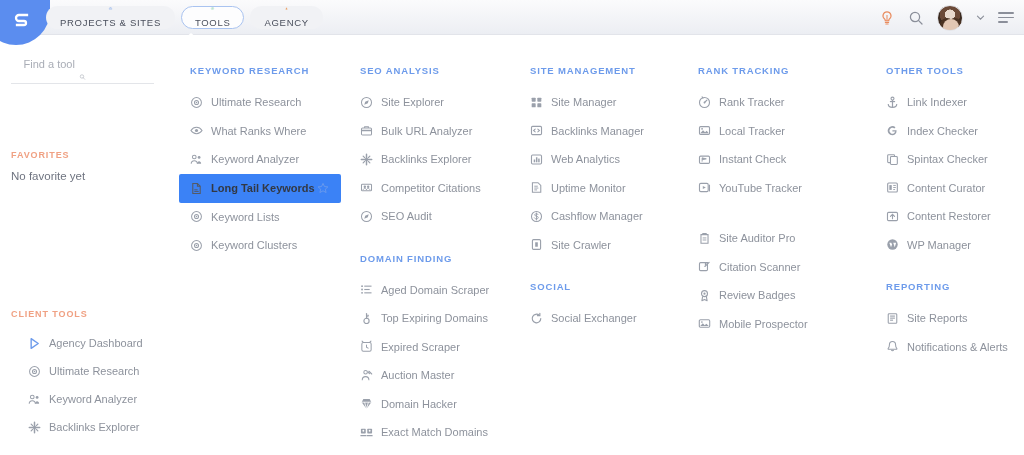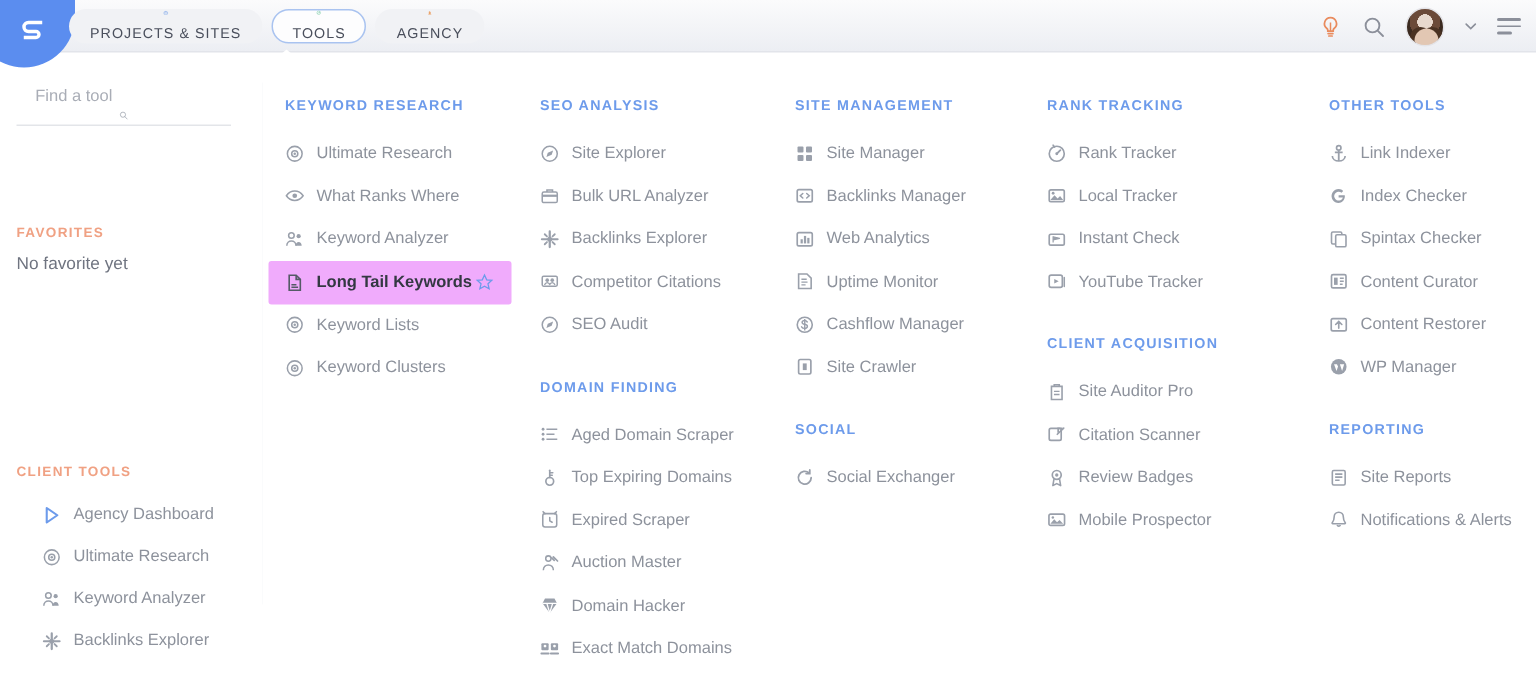--- a/index.html
+++ b/index.html
@@ -154,7 +154,7 @@
   }
   .tool-row .t-ico { width: 13px; height: 13px; flex: 0 0 13px; display: block; }
   .tool-row.highlight {
-    background: #f0abfc;
+    background: #3b82f6;
     color: #333842; font-weight: 700;
     margin-left: -11px; padding-left: 11px;
     width: 162px; height: 29px;

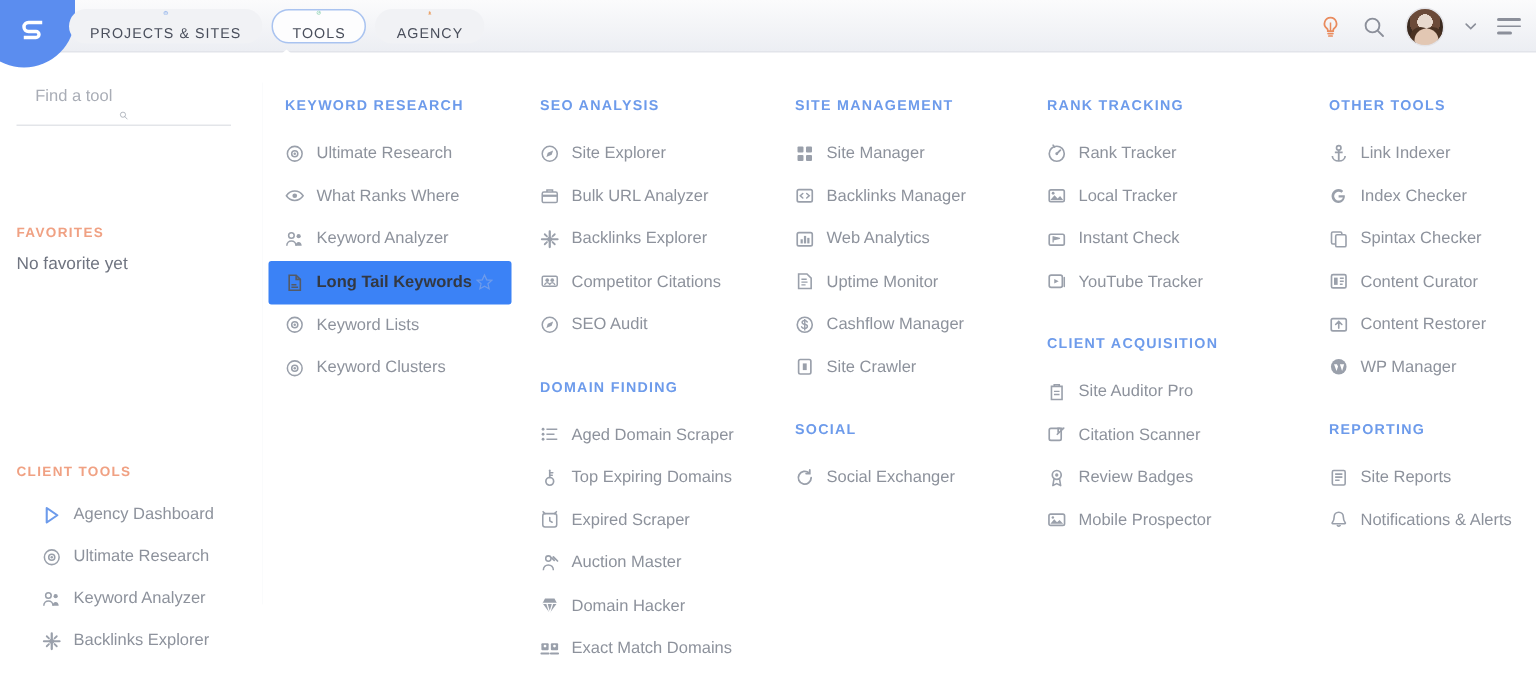--- a/index.html
+++ b/index.html
@@ -544,7 +544,6 @@
         </div>
       </div>
       <div class="grp">
-        <div class="grp-head">CLIENT ACQUISITION</div>
         <div class="tool-row">
           <svg class="t-ico" viewBox="0 0 14 14">
             <path d="M3.2 2.8h7.6v9.4H3.2z" fill="none" stroke="#9aa0ab" stroke-width="1.15"></path>

